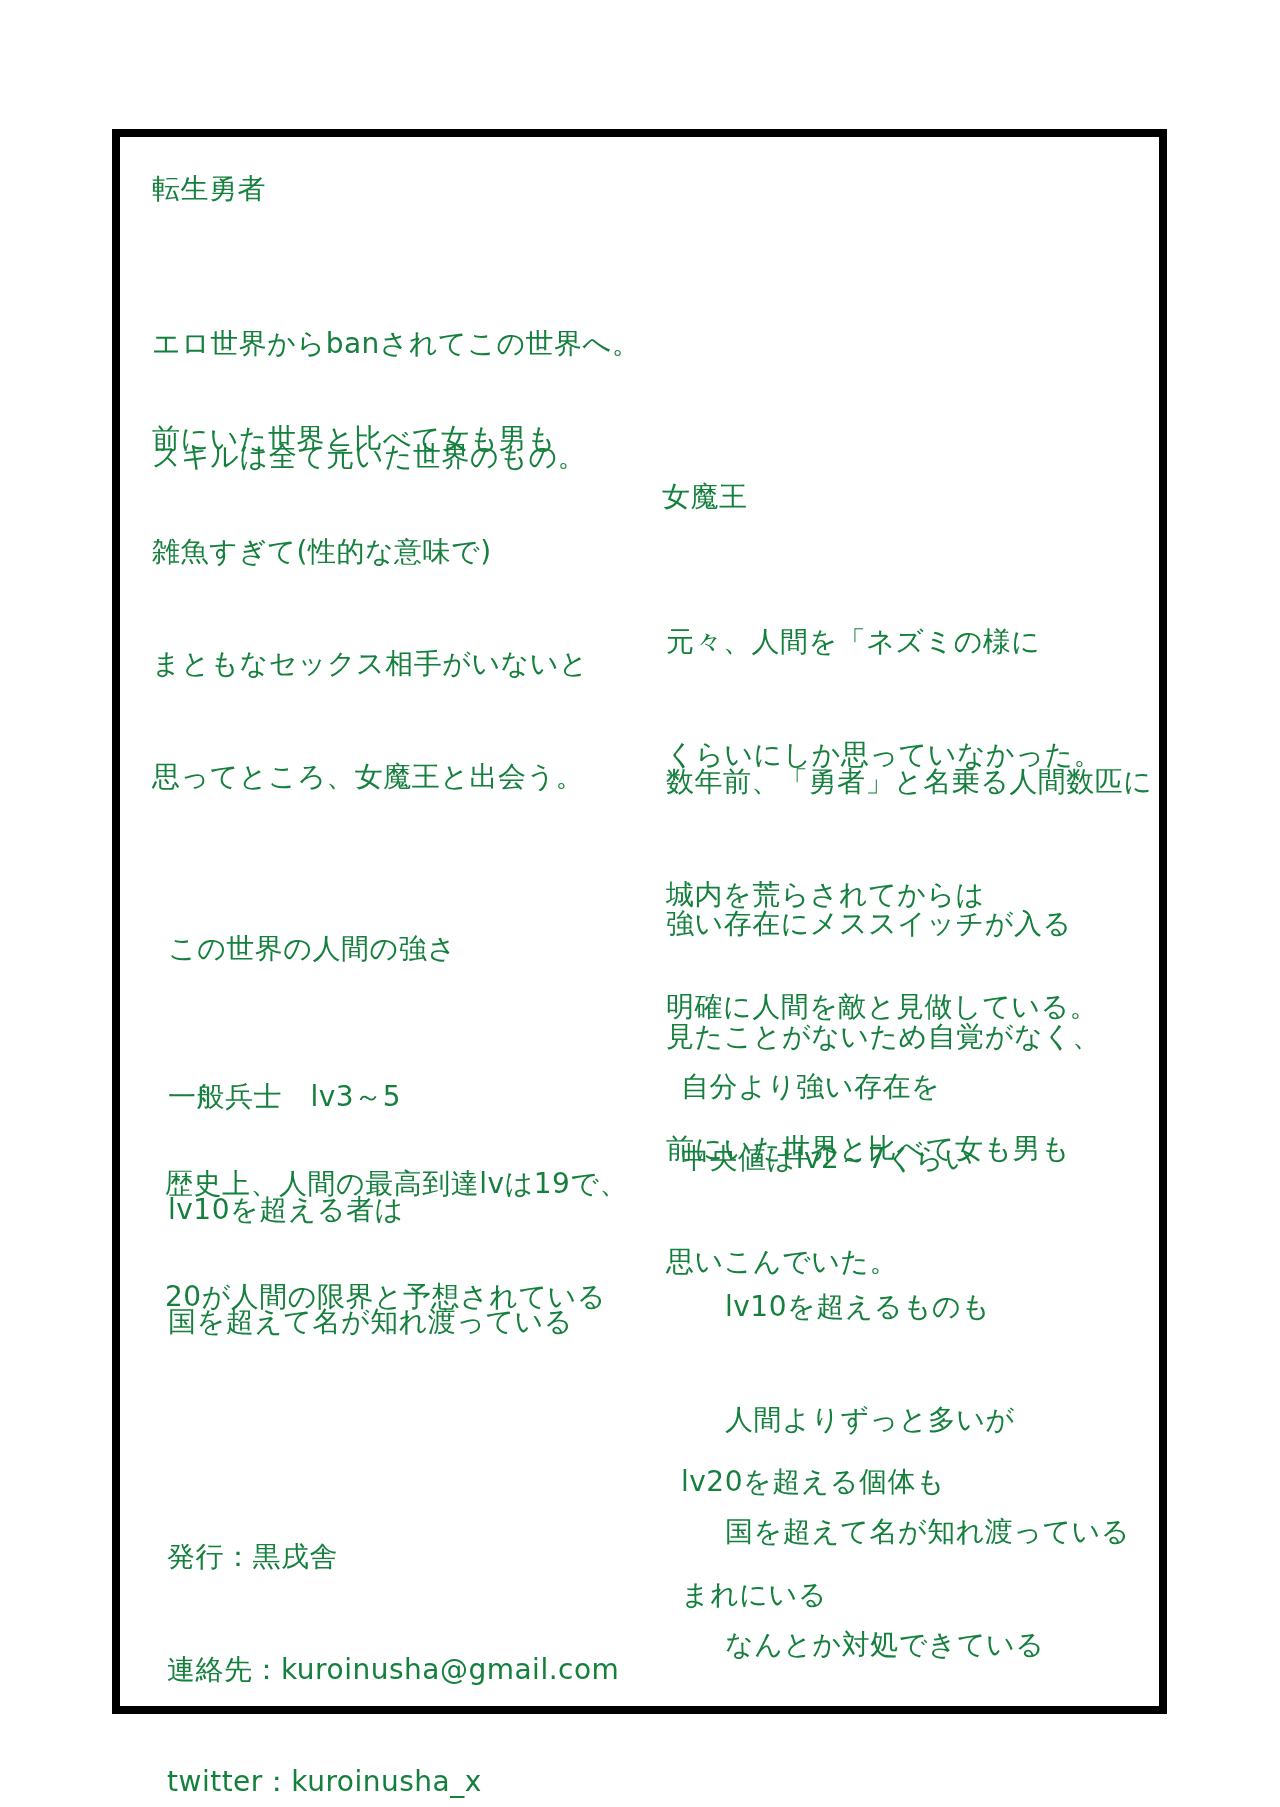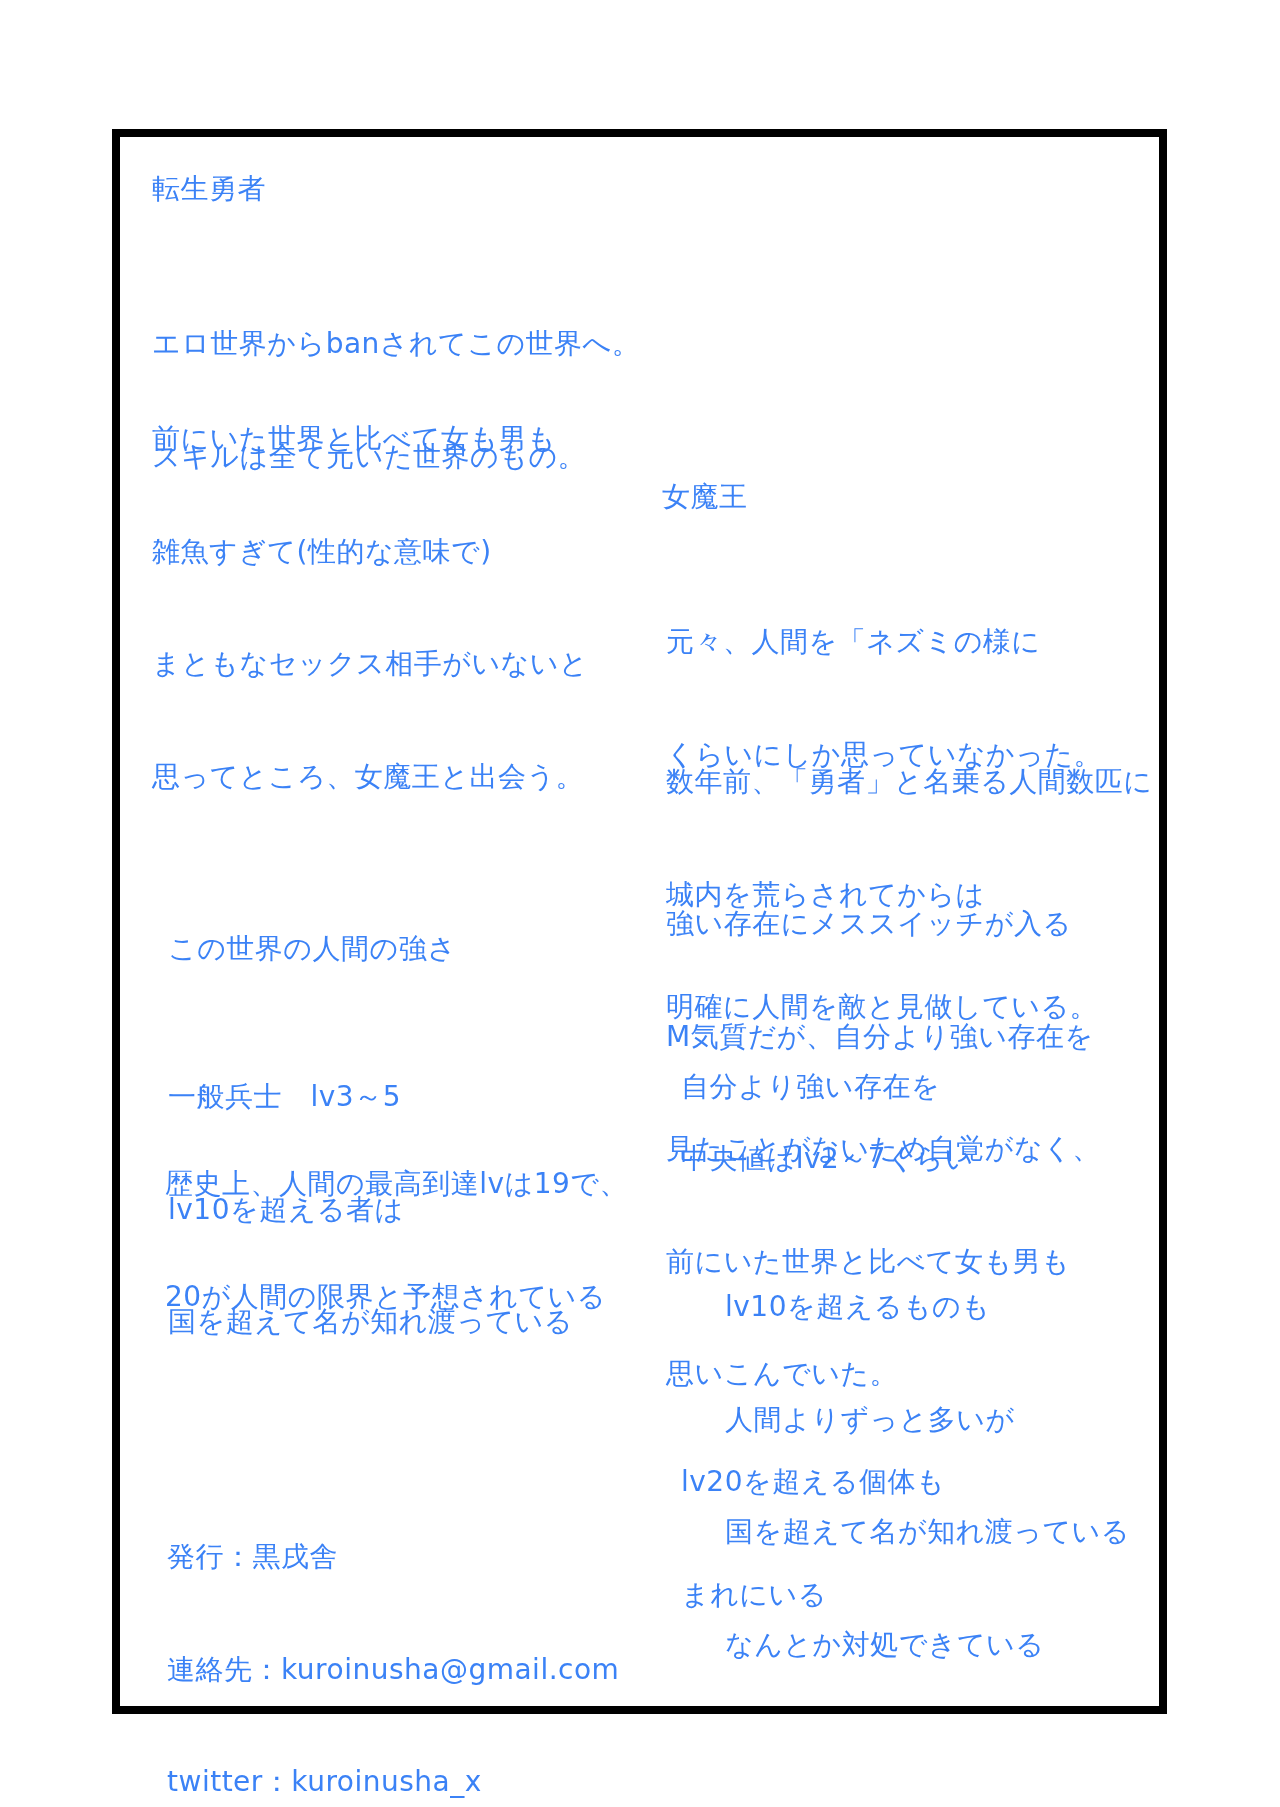--- a/index.html
+++ b/index.html
@@ -32,7 +32,7 @@
     line-height: 37.5px;
     letter-spacing: 0.5px;
     white-space: pre;
-    color: #3b82f6;
+    color: #15803d;
   }
   .title {
     font-size: 28px;

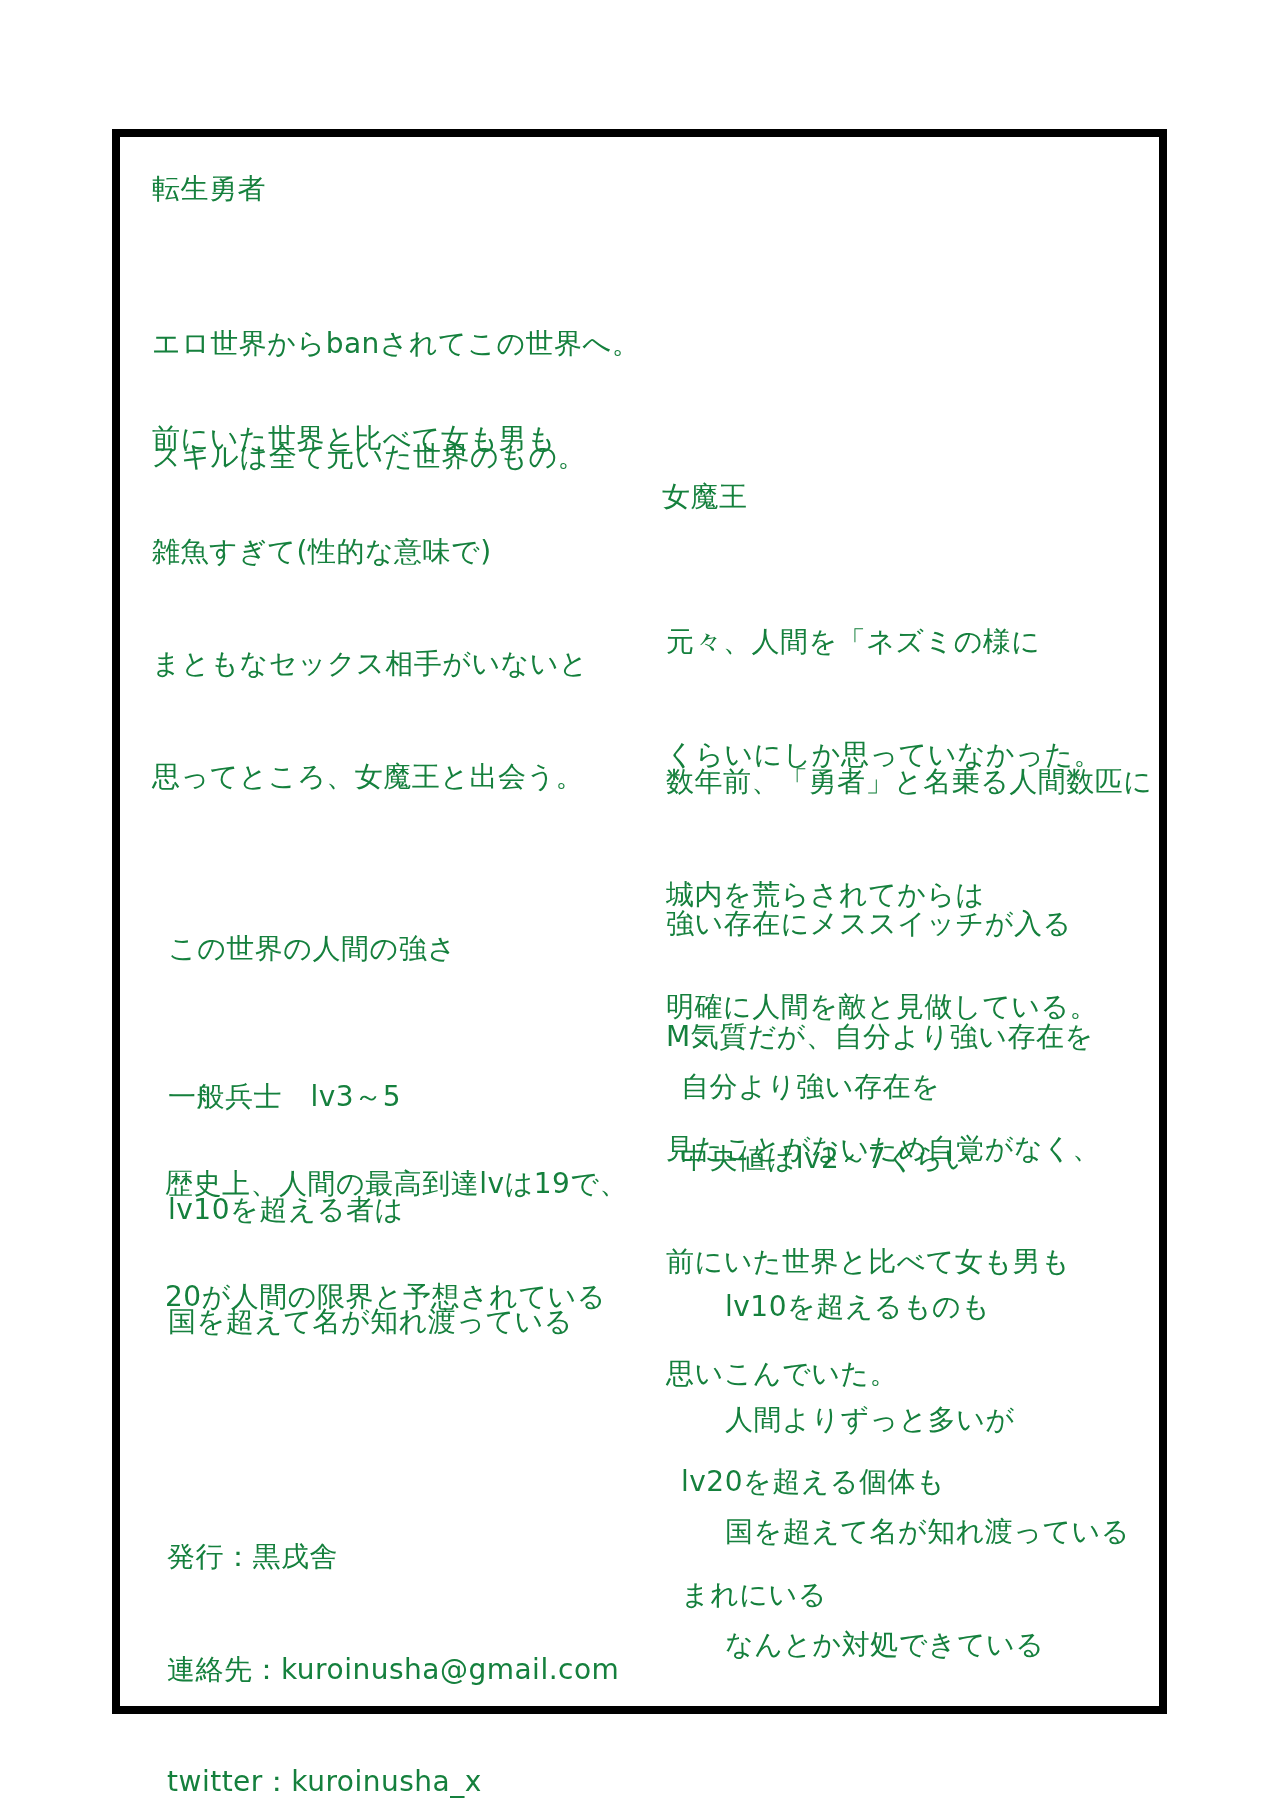--- a/index.html
+++ b/index.html
@@ -97,7 +97,6 @@
 
   <div class="para" style="left:666px; top:830px;">
     <div class="tl">強い存在にメススイッチが入る</div>
-    <div class="tl">M気質だが、自分より強い存在を</div>
     <div class="tl">見たことがないため自覚がなく、</div>
     <div class="tl">前にいた世界と比べて女も男も</div>
     <div class="tl">思いこんでいた。</div>

